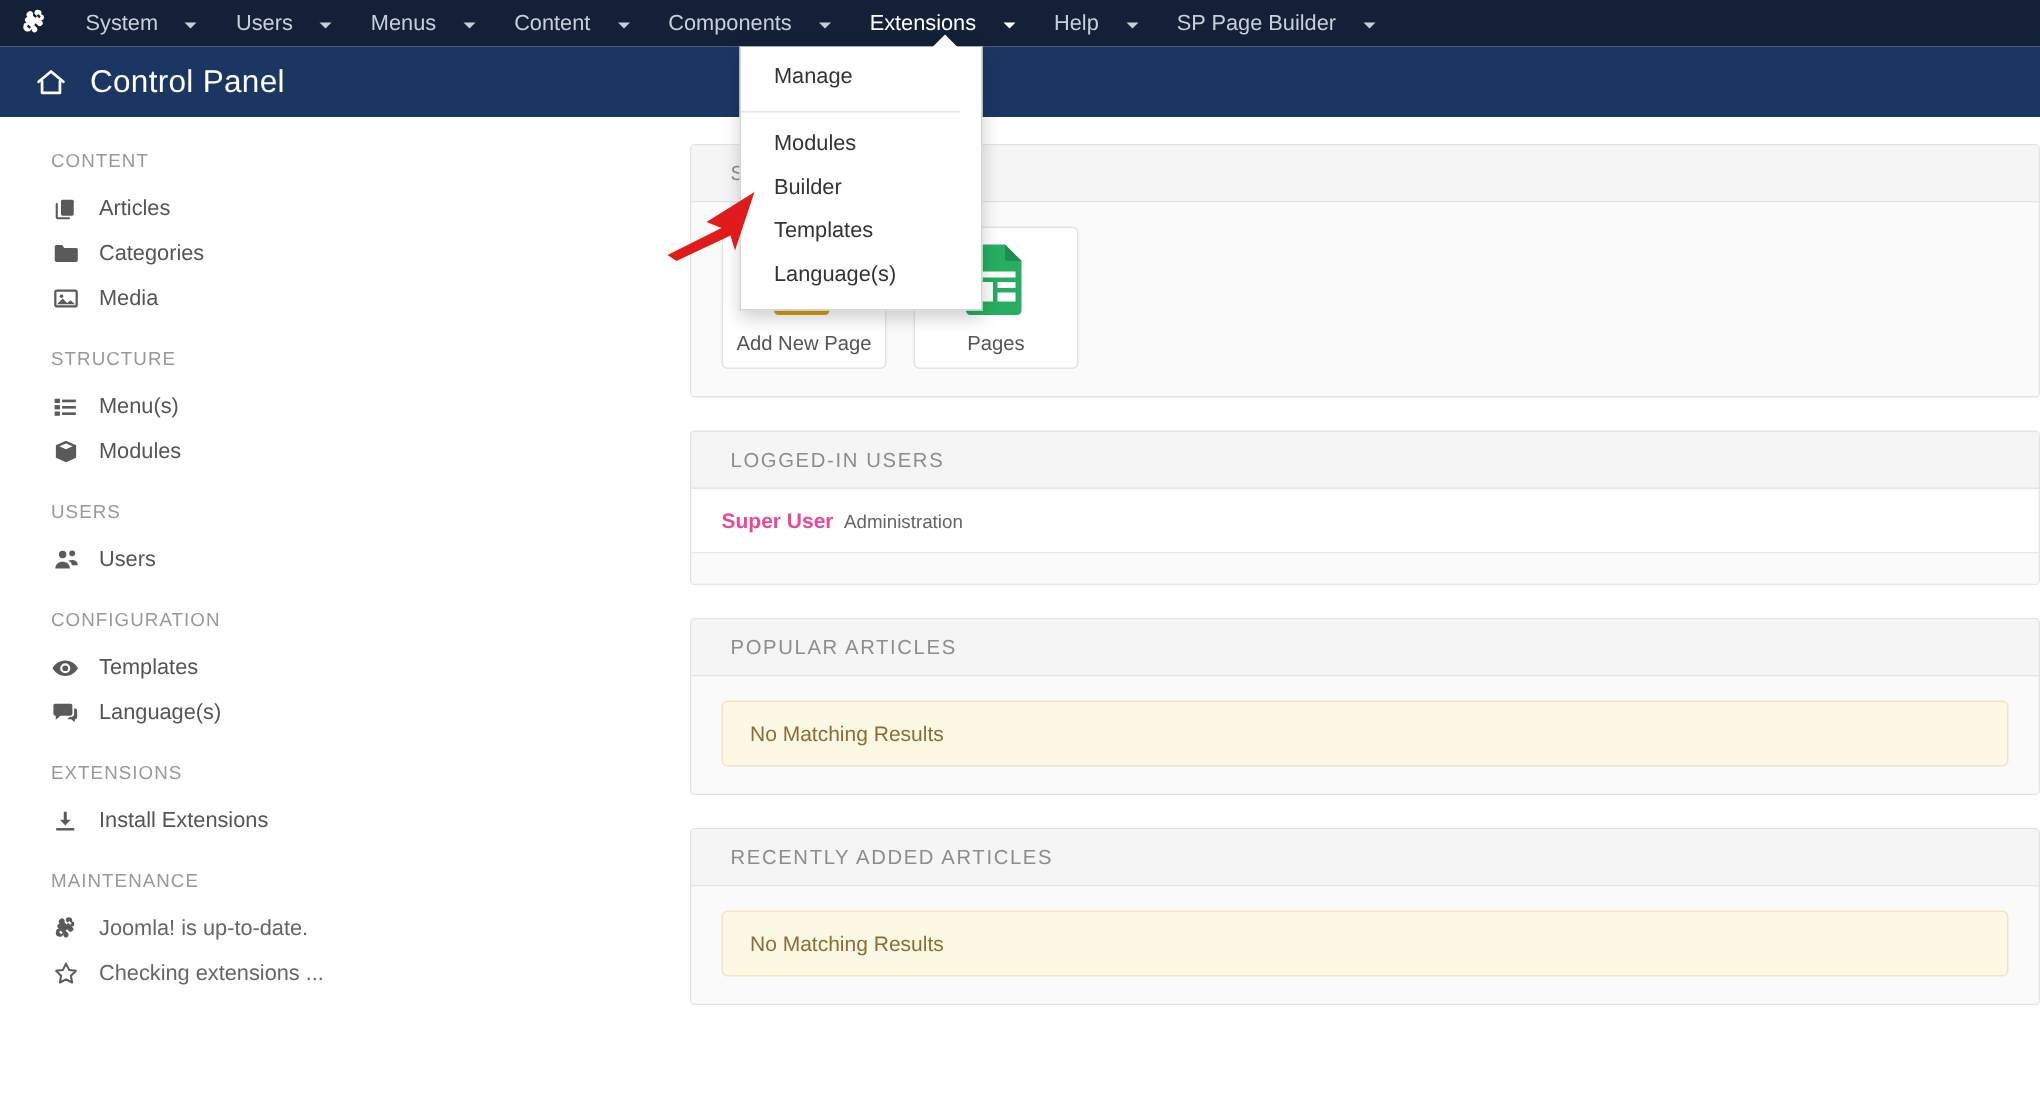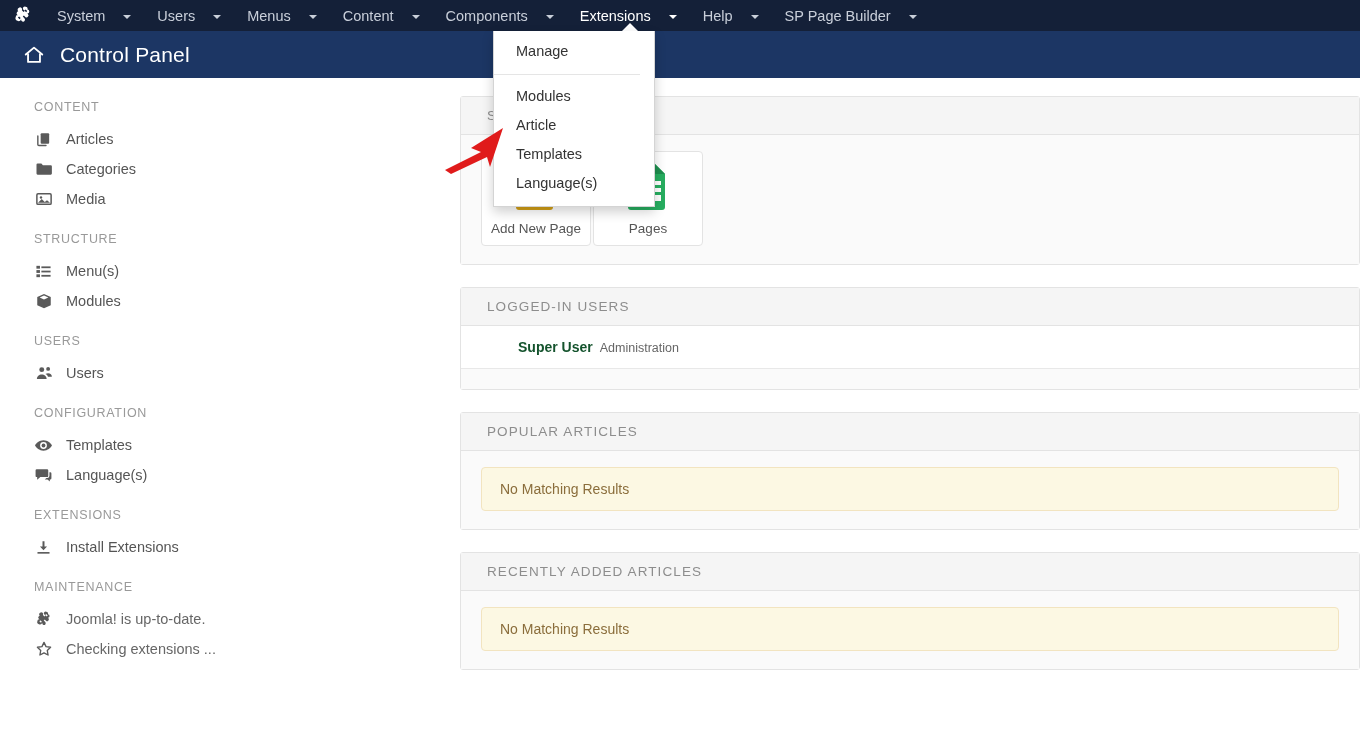--- a/index.html
+++ b/index.html
@@ -490,7 +490,7 @@
   <div class="dropdown-item">Manage</div>
   <div class="dropdown-divider"></div>
   <div class="dropdown-item">Modules</div>
-  <div class="dropdown-item">Article</div>
+  <div class="dropdown-item">Builder</div>
   <div class="dropdown-item">Templates</div>
   <div class="dropdown-item">Language(s)</div>
 </div>

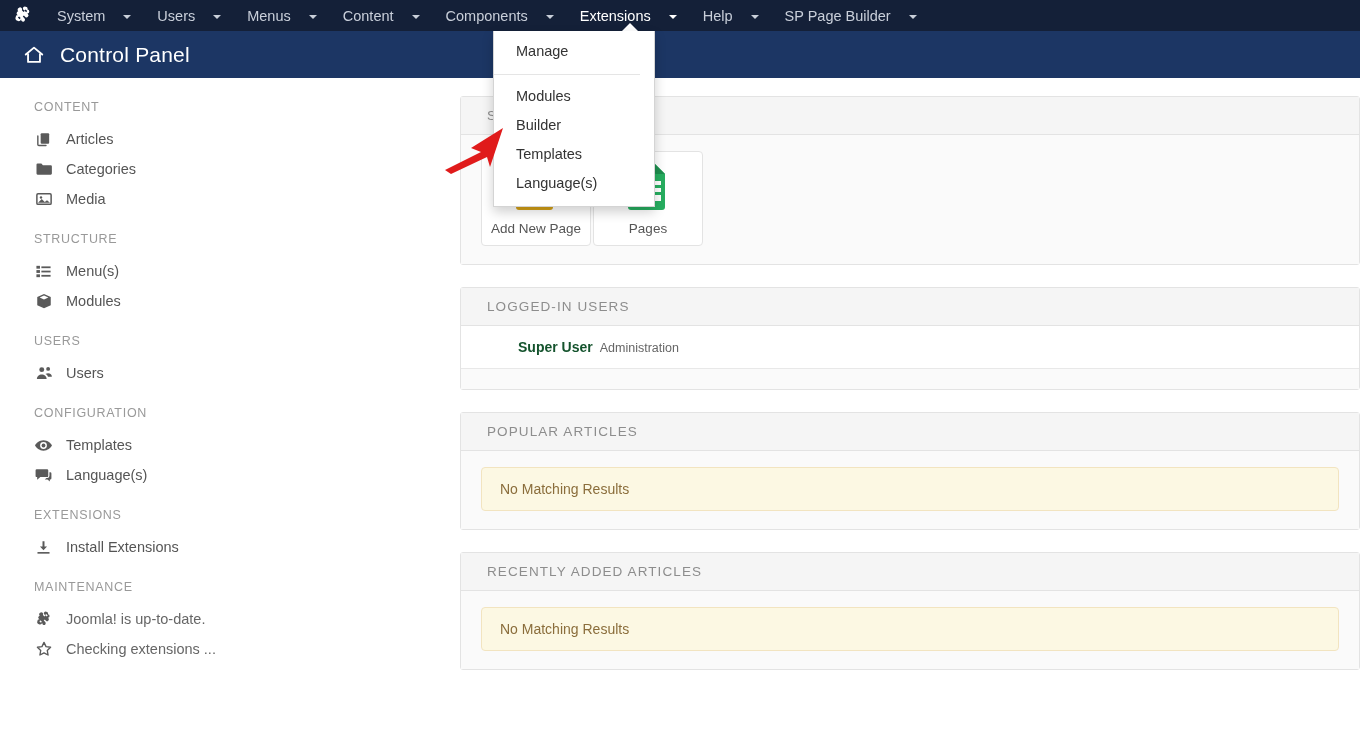--- a/index.html
+++ b/index.html
@@ -167,7 +167,7 @@
   }
 
   
-  .tiles { display: flex; gap: 2px; }
+  .tiles { display: flex; gap: 18px; }
   .tile {
     width: 110px; height: 95px;
     background: #ffffff;

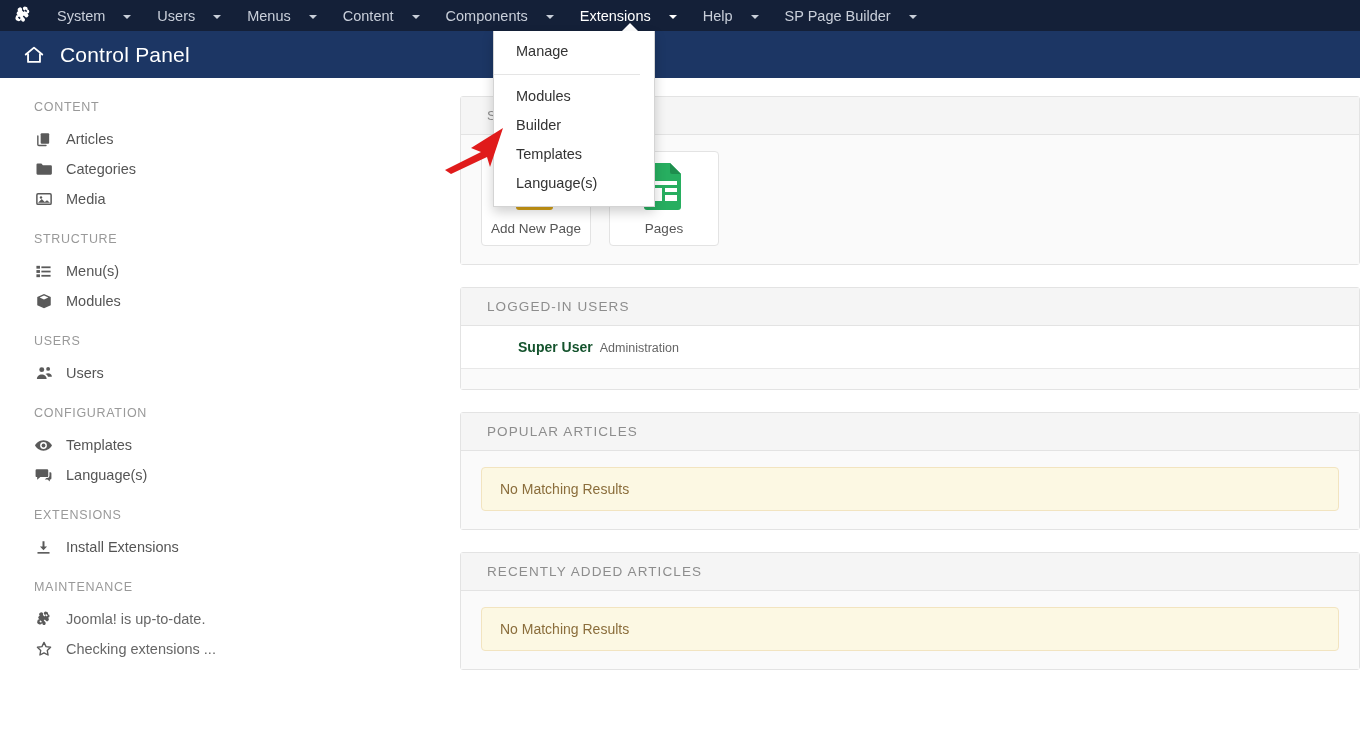--- a/index.html
+++ b/index.html
@@ -196,11 +196,10 @@
     display: flex; align-items: baseline; gap: 7px;
   }
   .user-name {
-    color: #14532d;
+    color: #ec4899;
     font-size: 14px;
     font-weight: bold;
     cursor: pointer;
-    margin-left: 37px;
   }
   .user-role { color: #666666; font-size: 12.5px; }
   .user-foot { height: 20px; background: #fafafa; }

